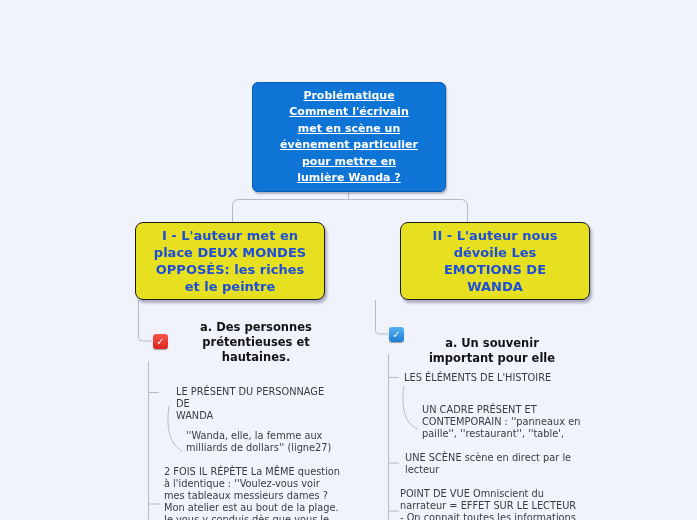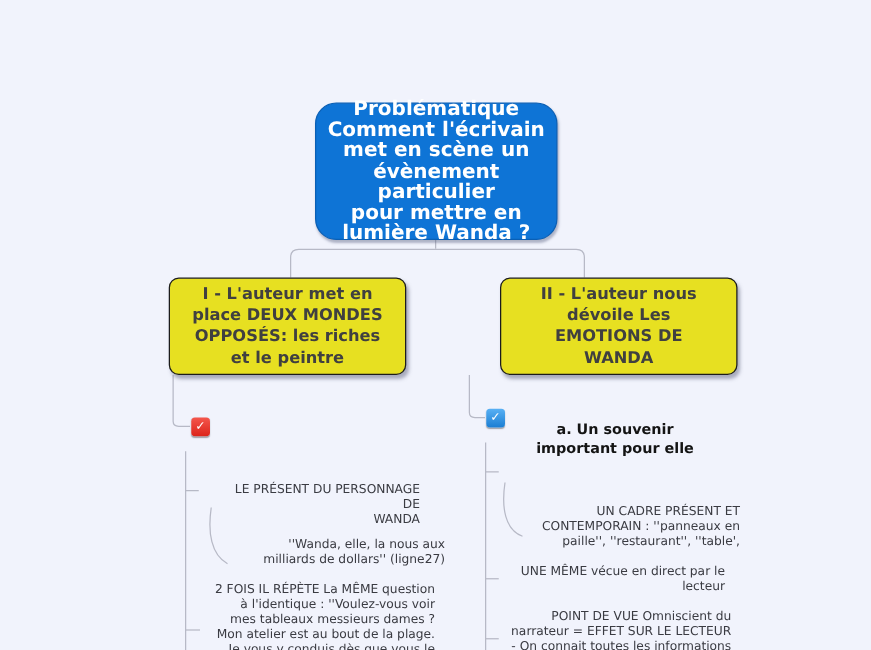--- a/index.html
+++ b/index.html
@@ -24,9 +24,10 @@
   .root {
     left:252px; top:82px; width:194px; height:110px;
     background:#0e74d6; color:#ffffff;
-    font-size:16px; line-height:16.5px;
-    border:1px solid #0a5fb5; border-radius:17px;
+    font-size:11px; line-height:16.5px;
+    border:1px solid #0a5fb5; border-radius:6px;
     box-shadow:1px 2px 2px rgba(90,100,130,.45);
+    text-decoration:underline;
   }
   .branch {
     width:190px; height:78px;

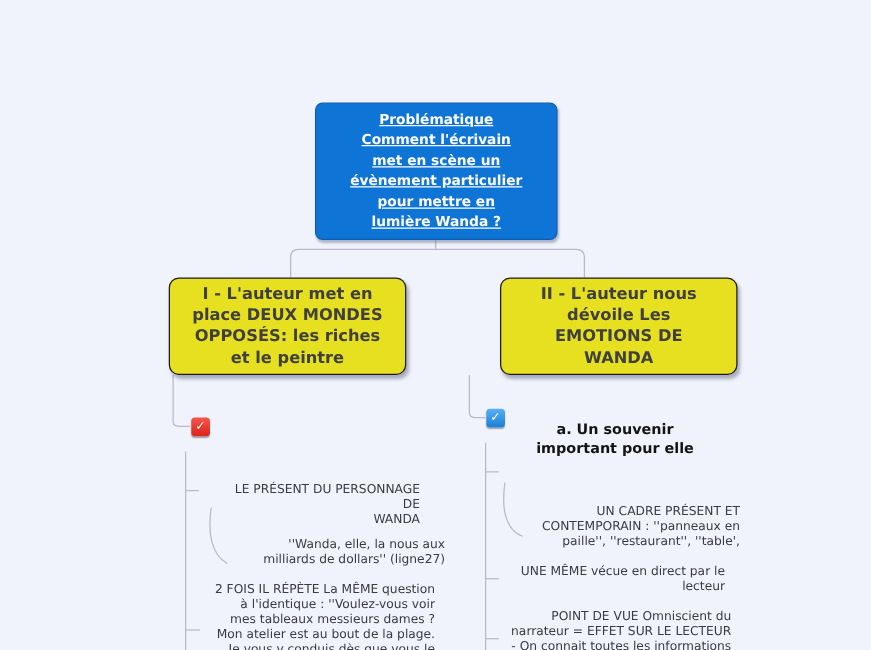--- a/index.html
+++ b/index.html
@@ -31,7 +31,7 @@
   }
   .branch {
     width:190px; height:78px;
-    background:#e7e021; color:#404040;
+    background:#e7e021; color:#1d4ed8;
     font-size:13px; line-height:17px;
     border:1.5px solid #1c1c1c; border-radius:8px;
     box-shadow:2px 3px 3px rgba(95,100,125,.5);

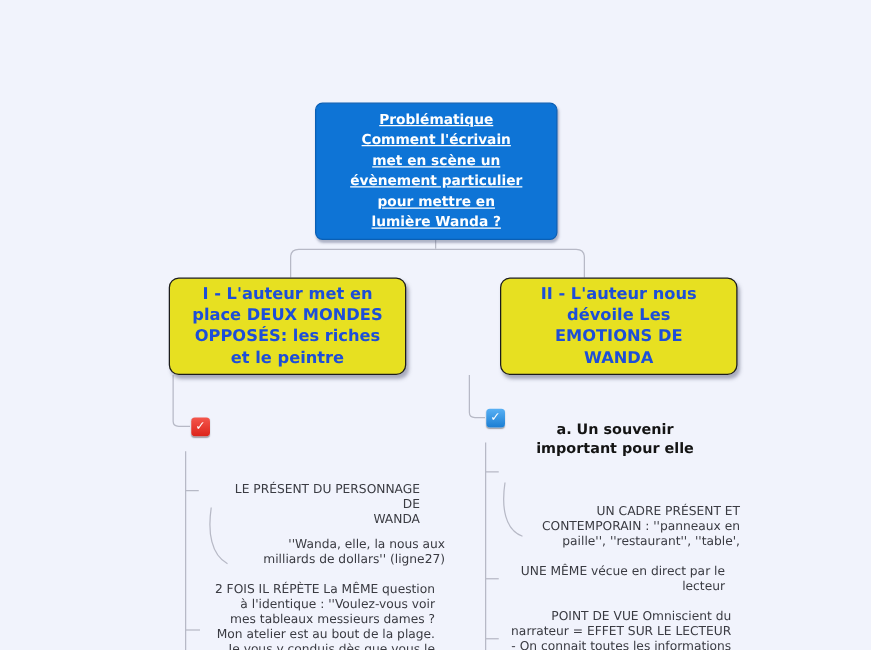--- a/index.html
+++ b/index.html
@@ -114,6 +114,9 @@
   <div class="checkbox red">
     <span>✓</span>
   </div>
+  <div class="cb-label" id="cb-label-1">a. Des personnes
+prétentieuses et
+hautaines.</div>
 
   <div class="checkbox blue">
     <span>✓</span>

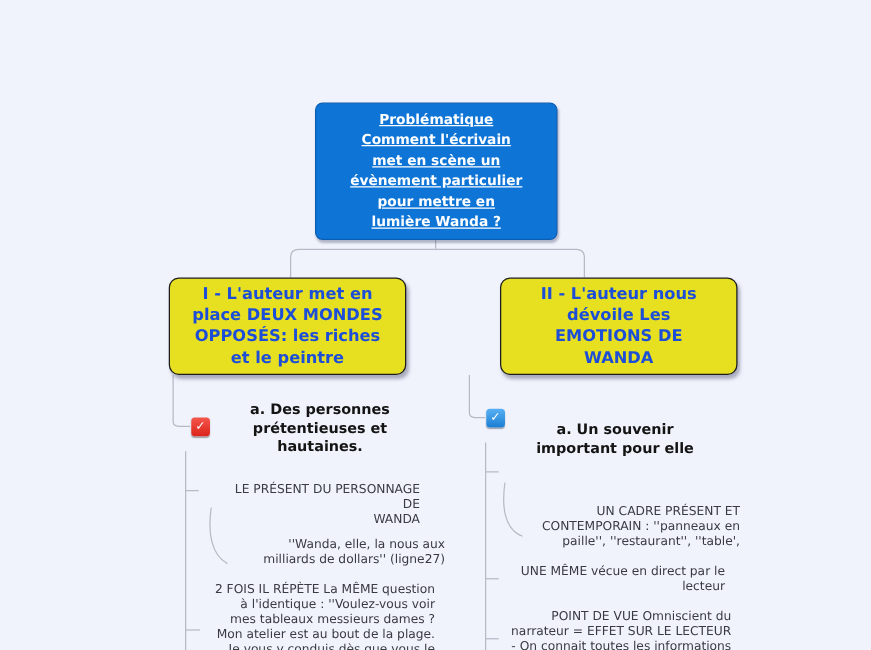--- a/index.html
+++ b/index.html
@@ -134,6 +134,7 @@
 Mon atelier est au bout de la plage.
 Je vous y conduis dès que vous le</div>
 
+  <div class="note" id="note-2-1">LES ÉLÉMENTS DE L'HISTOIRE</div>
   <div class="note" id="note-2-2">UN CADRE PRÉSENT ET
 CONTEMPORAIN : ''panneaux en
 paille'', ''restaurant'', ''table',</div>

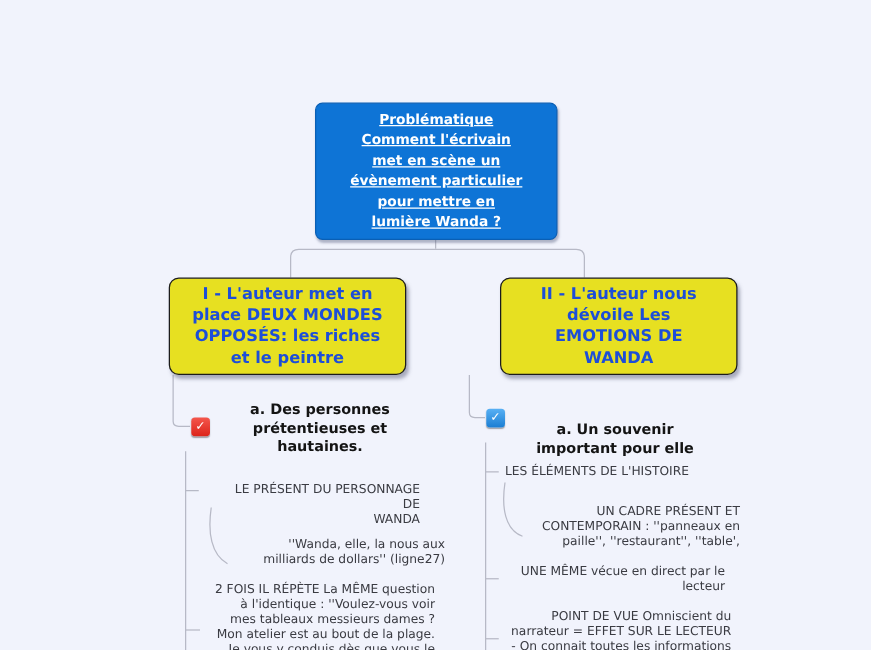--- a/index.html
+++ b/index.html
@@ -61,7 +61,7 @@
   .note {
     position:absolute;
     font-size:9.8px; line-height:11.9px;
-    color:#3a3b42; text-align:right; white-space:pre-line;
+    color:#3a3b42; text-align:left; white-space:pre-line;
   }
   #note-1-1 { left:176px; top:386px; width:160px; }
   #note-1-2 { left:186px; top:430px; width:170px; }

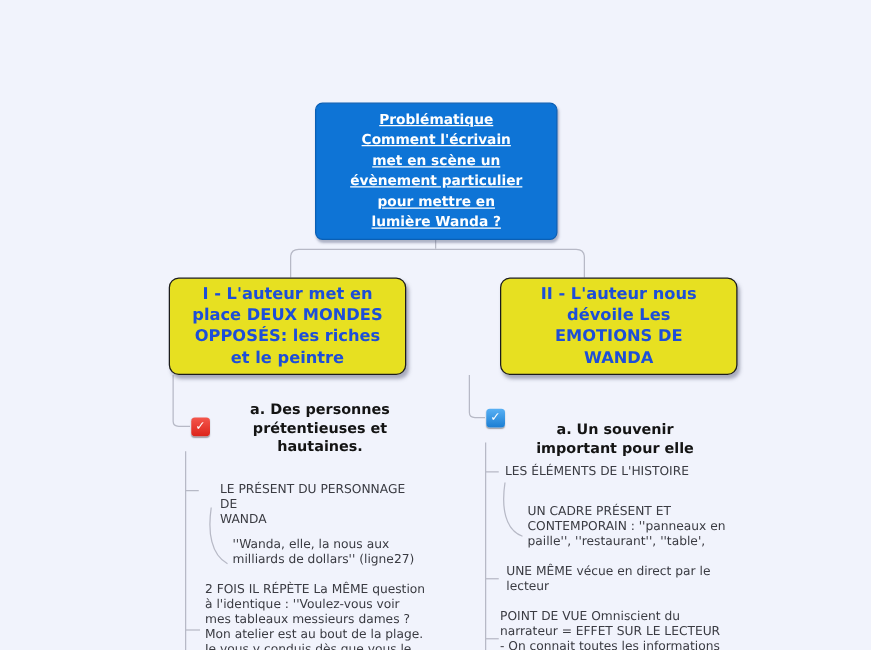--- a/index.html
+++ b/index.html
@@ -126,7 +126,7 @@
 
   <div class="note" id="note-1-1">LE PRÉSENT DU PERSONNAGE DE
 WANDA</div>
-  <div class="note" id="note-1-2">''Wanda, elle, la nous aux
+  <div class="note" id="note-1-2">''Wanda, elle, la femme aux
 milliards de dollars'' (ligne27)</div>
   <div class="note" id="note-1-3">2 FOIS IL RÉPÈTE La MÊME question
 à l'identique : ''Voulez-vous voir

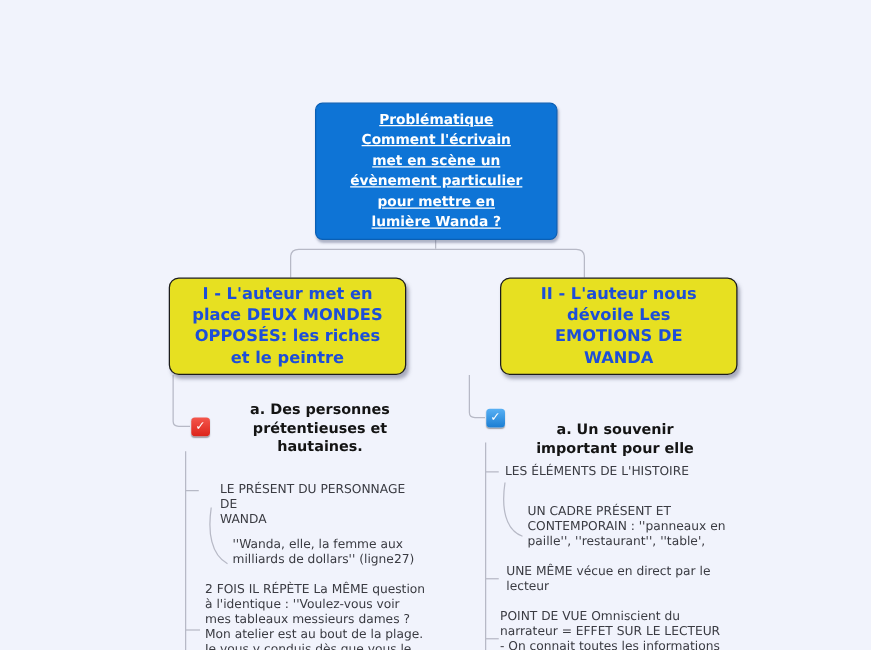--- a/index.html
+++ b/index.html
@@ -138,7 +138,7 @@
   <div class="note" id="note-2-2">UN CADRE PRÉSENT ET
 CONTEMPORAIN : ''panneaux en
 paille'', ''restaurant'', ''table',</div>
-  <div class="note" id="note-2-3">UNE MÊME vécue en direct par le
+  <div class="note" id="note-2-3">UNE SCÈNE scène en direct par le
 lecteur</div>
   <div class="note" id="note-2-4">POINT DE VUE Omniscient du
 narrateur = EFFET SUR LE LECTEUR

